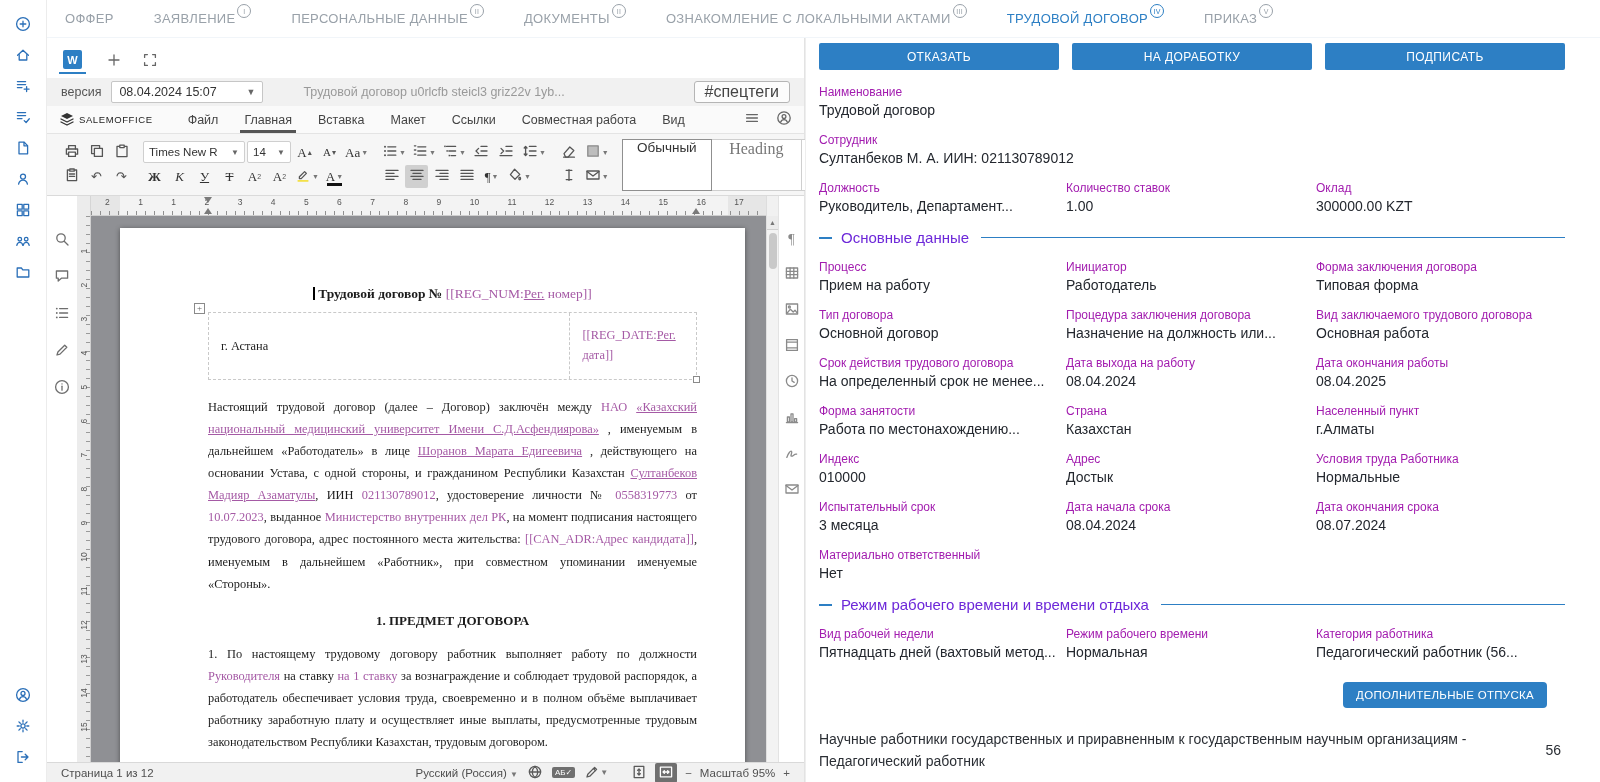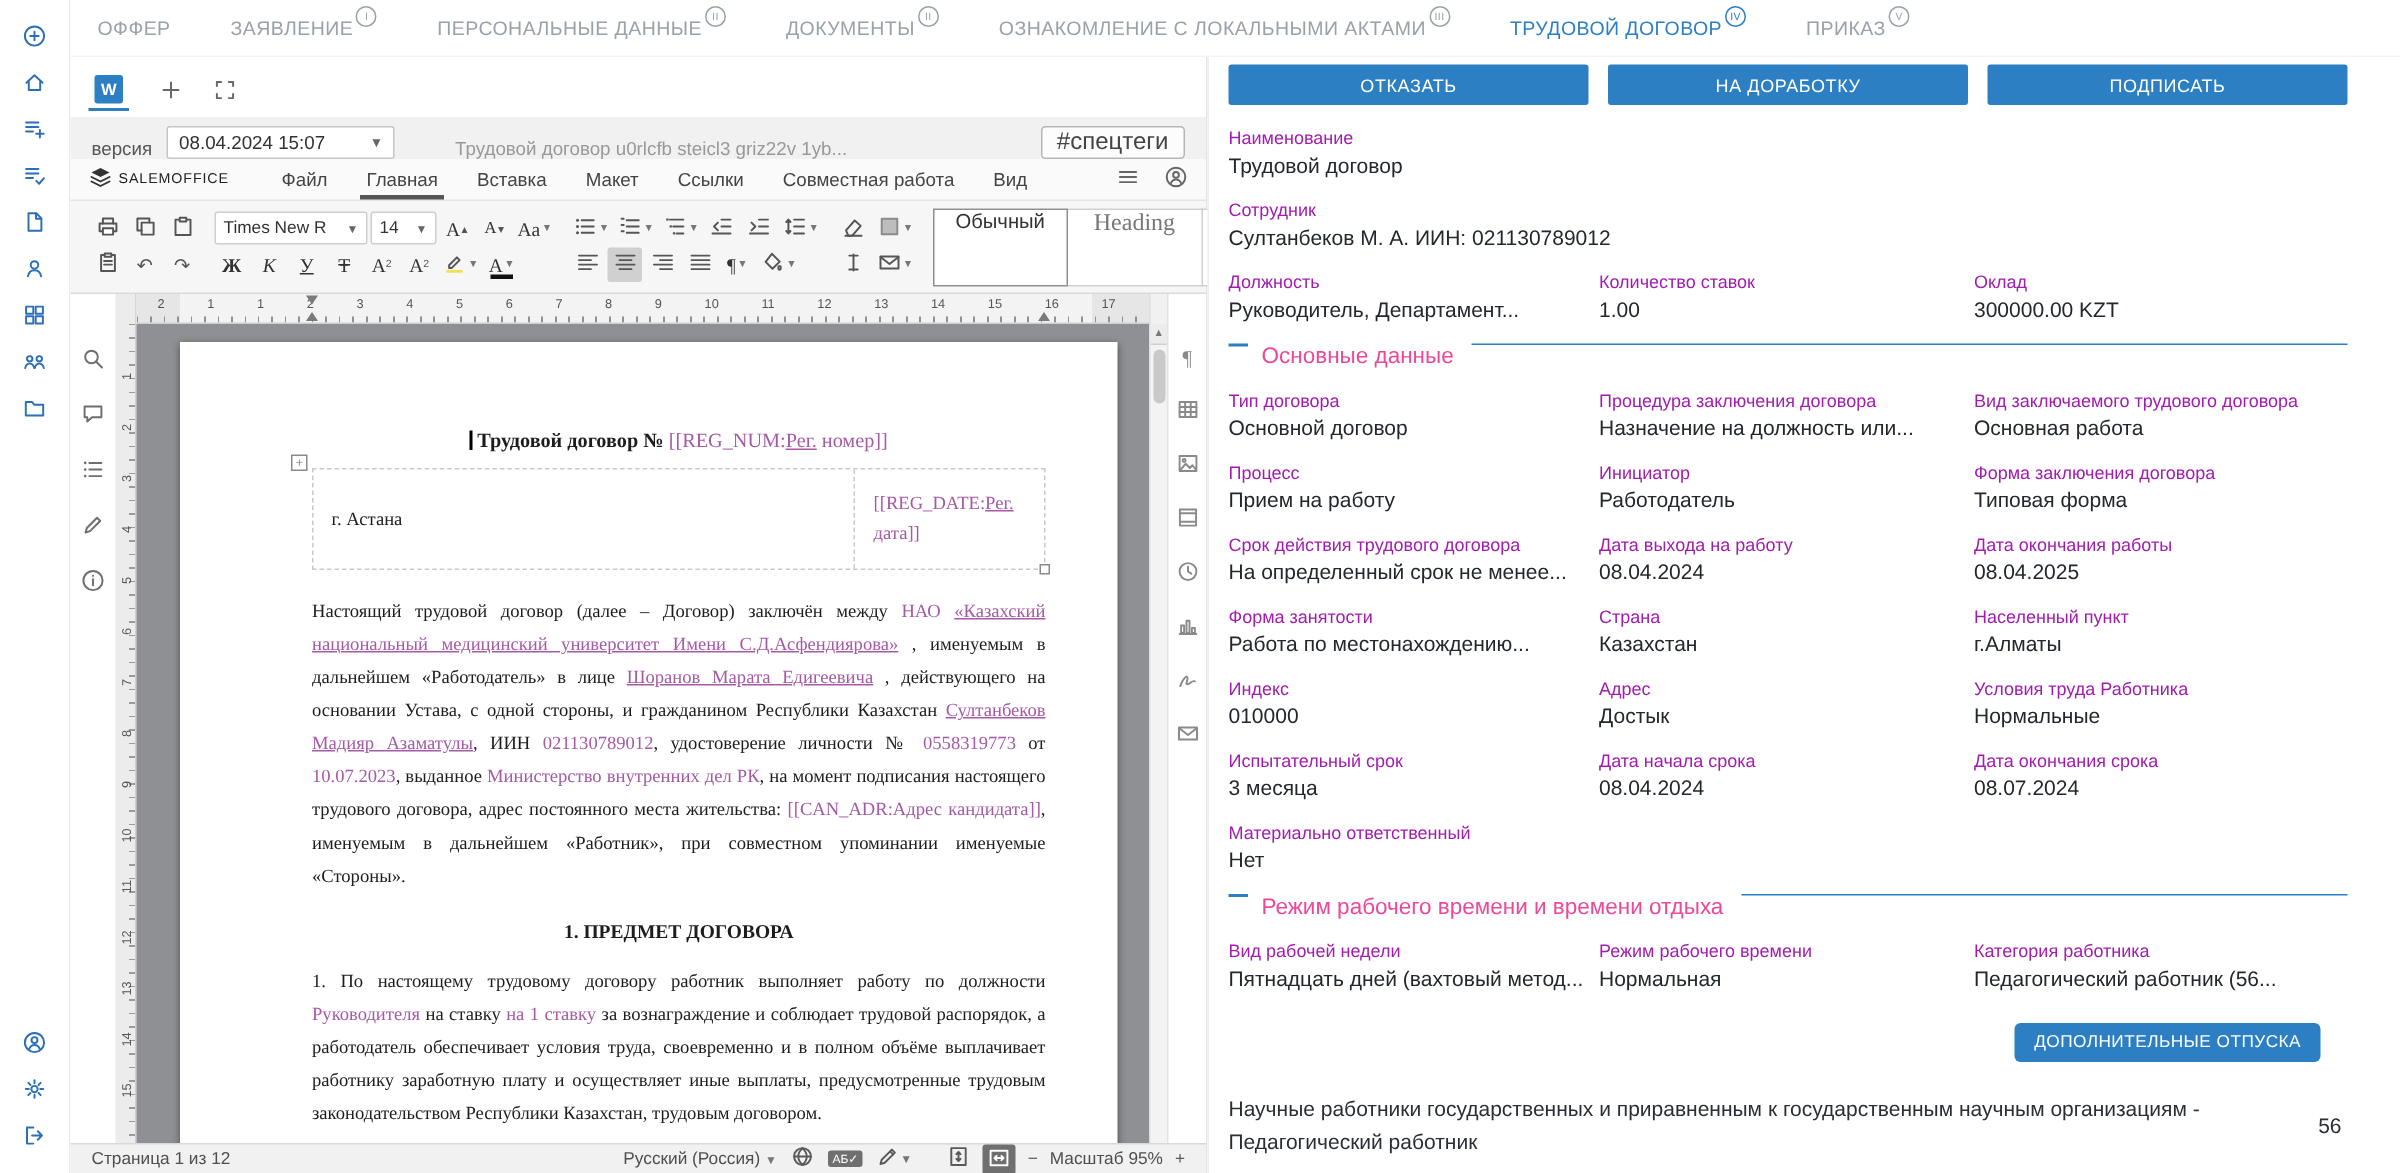--- a/index.html
+++ b/index.html
@@ -25,7 +25,7 @@
 .wtab-box{width:19px;height:19px;background:#2d7fc4;color:#fff;font-size:11px;font-weight:bold;display:flex;align-items:center;justify-content:center;border-radius:2px}
 .wtab-underline{width:27px;height:2px;background:#2d7fc4}
 .docbar-btn{color:#666;display:flex;align-items:center;justify-content:center;height:24px;cursor:pointer}
-#versionbar{height:28px;background:#f1f1f1;display:flex;align-items:flex-end;padding:0 14px;gap:10px;font-size:12.5px;color:#555;flex:0 0 auto}
+#versionbar{height:28px;background:#f1f1f1;display:flex;align-items:center;padding:0 14px;gap:10px;font-size:12.5px;color:#555;flex:0 0 auto}
 .version-select{width:152px;height:22px;background:#fff;border:1px solid #c6c6c6;border-radius:2px;display:flex;align-items:center;padding:0 7px;color:#333;cursor:pointer}
 .version-select .dd{margin-left:auto;font-size:9px;color:#666}
 #ver-doc-title{margin-left:30px;color:#999;white-space:nowrap;overflow:hidden}

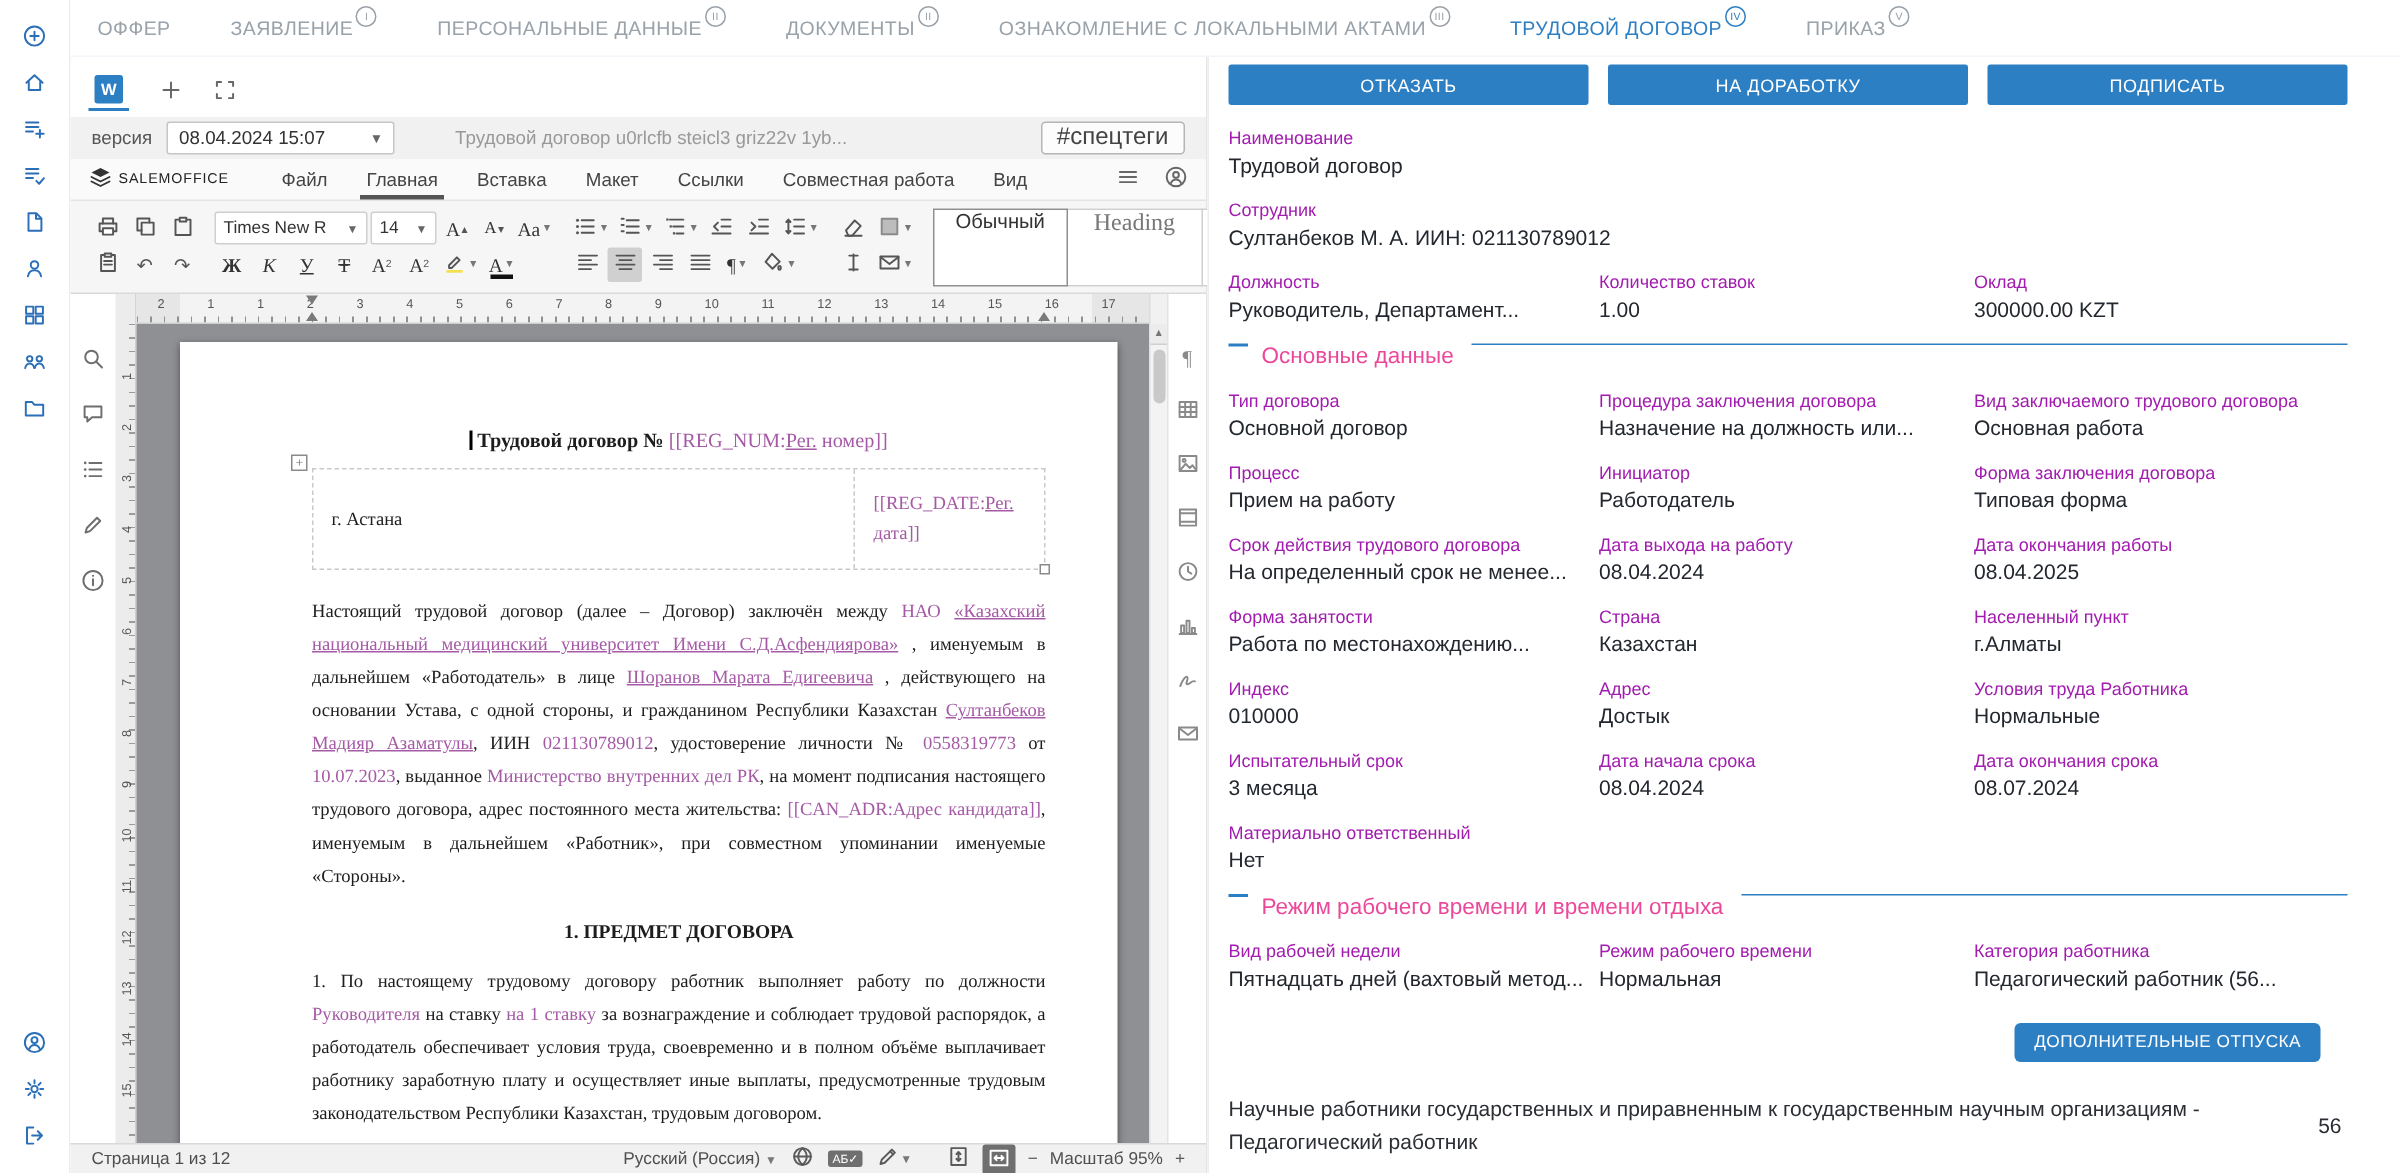--- a/index.html
+++ b/index.html
@@ -109,7 +109,7 @@
 .f-row.single{grid-template-columns:1fr}
 .f-label{font-size:12px;color:#a21caf;margin-bottom:3px}
 .f-value{font-size:14px;color:#23272e}
-.sec-head{display:flex;margin:4px 0 14px;color:#ec4899;cursor:pointer}
+.sec-head{display:flex;align-items:center;margin:4px 0 14px;color:#6d28d9;cursor:pointer}
 .sec-dash{width:13px;height:2px;background:#2d7fc4;margin-right:9px}
 .sec-title{font-size:15px}
 .sec-line{flex:1;height:1px;background:#2d7fc4;margin-left:12px}

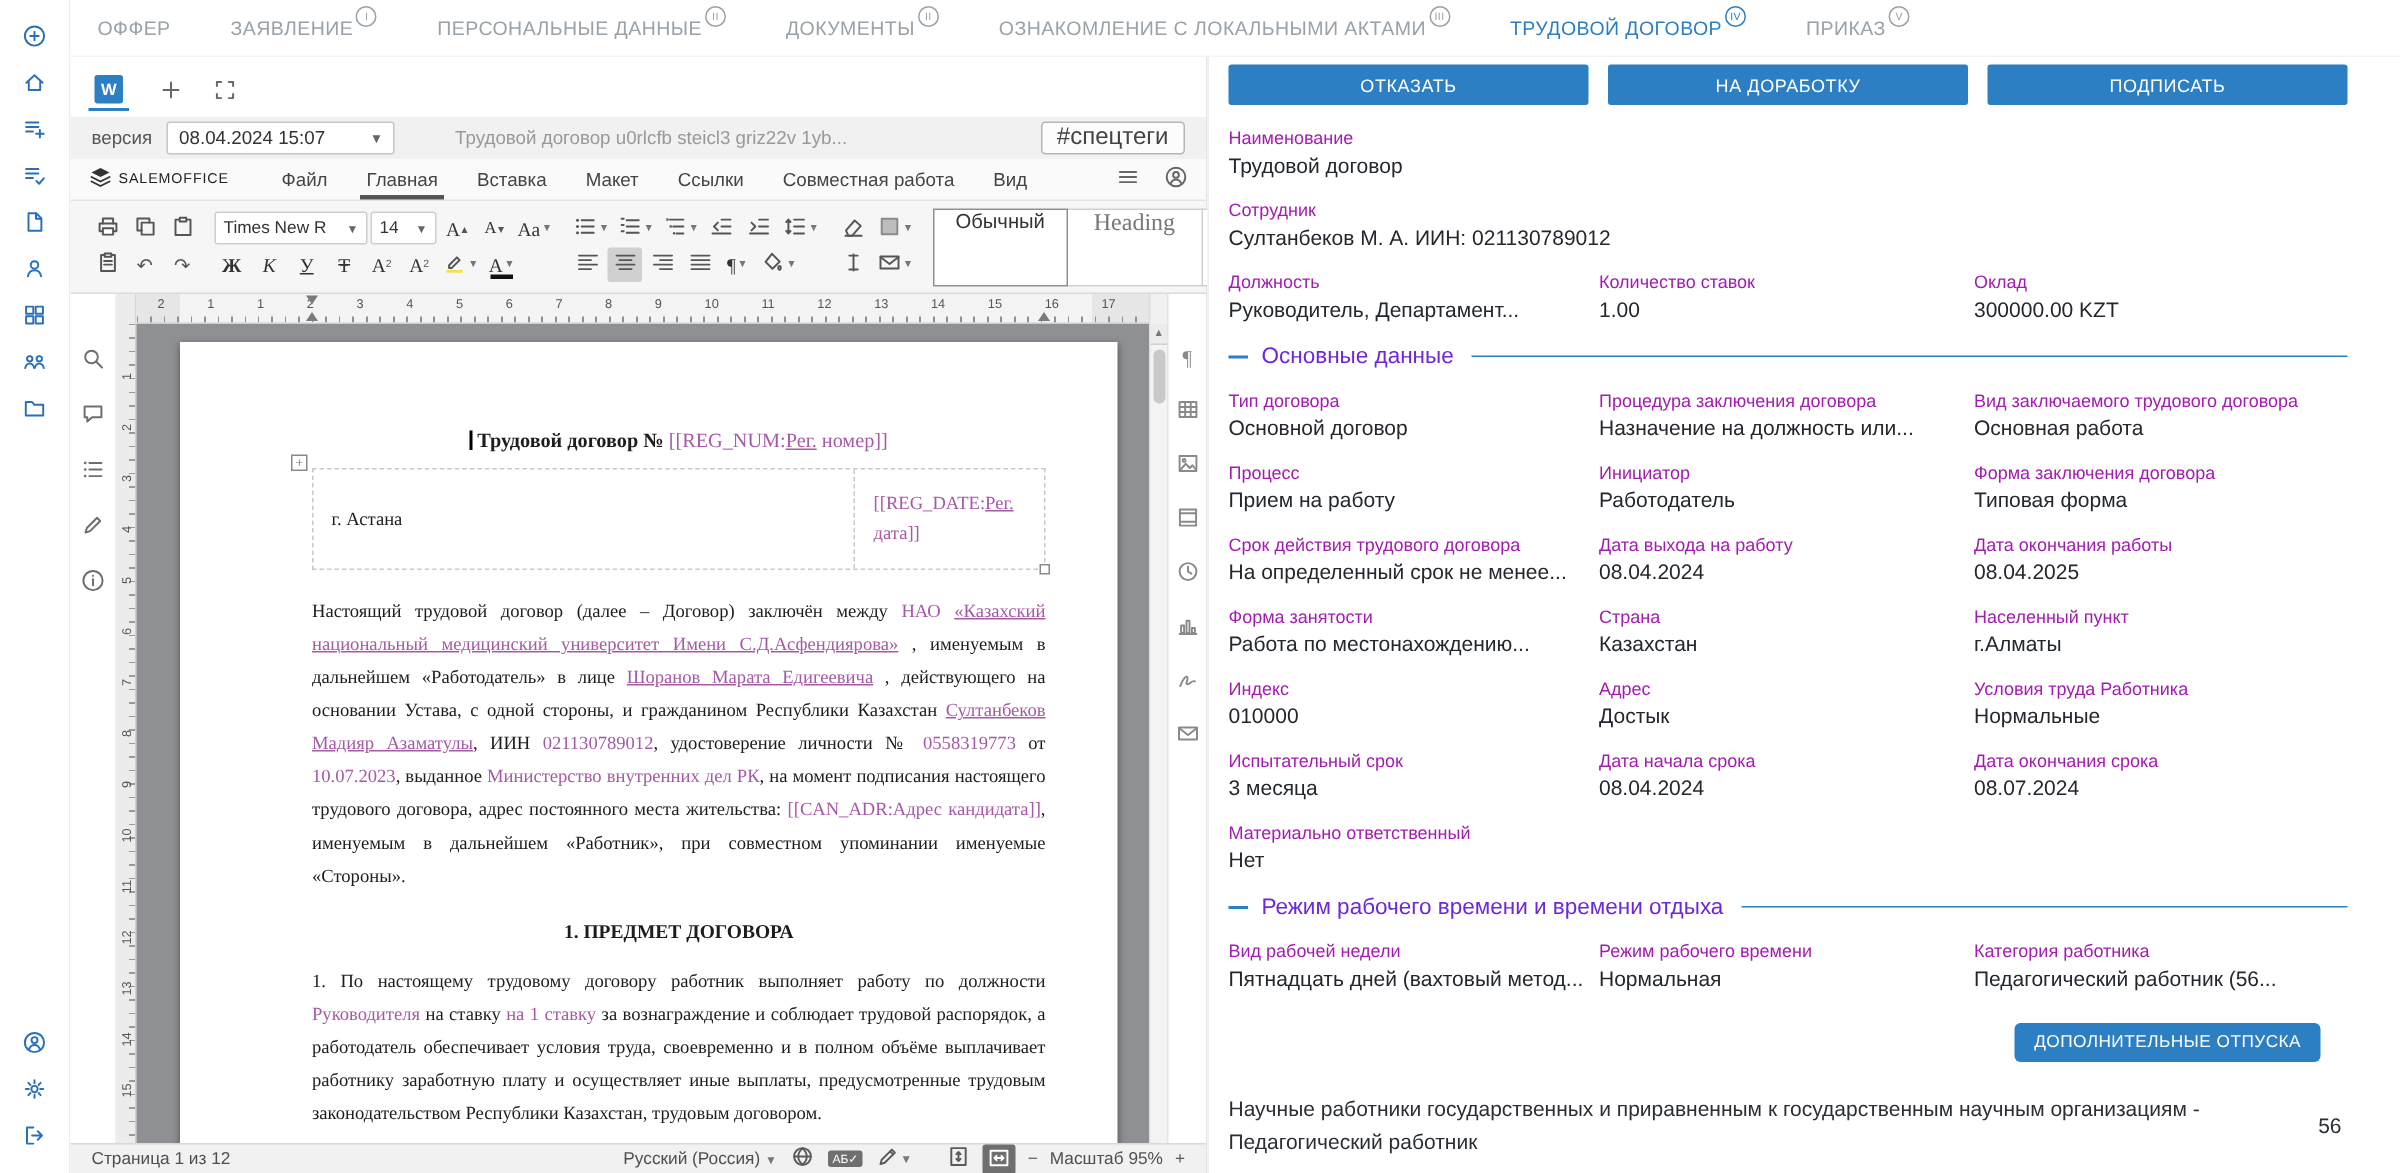--- a/index.html
+++ b/index.html
@@ -813,6 +813,20 @@
         </div>
         <div class="f-row">
           <div class="f-cell">
+            <div class="f-label">Процесс</div>
+            <div class="f-value">Прием на работу</div>
+          </div>
+          <div class="f-cell">
+            <div class="f-label">Инициатор</div>
+            <div class="f-value">Работодатель</div>
+          </div>
+          <div class="f-cell">
+            <div class="f-label">Форма заключения договора</div>
+            <div class="f-value">Типовая форма</div>
+          </div>
+        </div>
+        <div class="f-row">
+          <div class="f-cell">
             <div class="f-label">Тип договора</div>
             <div class="f-value">Основной договор</div>
           </div>
@@ -823,20 +837,6 @@
           <div class="f-cell">
             <div class="f-label">Вид заключаемого трудового договора</div>
             <div class="f-value">Основная работа</div>
-          </div>
-        </div>
-        <div class="f-row">
-          <div class="f-cell">
-            <div class="f-label">Процесс</div>
-            <div class="f-value">Прием на работу</div>
-          </div>
-          <div class="f-cell">
-            <div class="f-label">Инициатор</div>
-            <div class="f-value">Работодатель</div>
-          </div>
-          <div class="f-cell">
-            <div class="f-label">Форма заключения договора</div>
-            <div class="f-value">Типовая форма</div>
           </div>
         </div>
         <div class="f-row">

